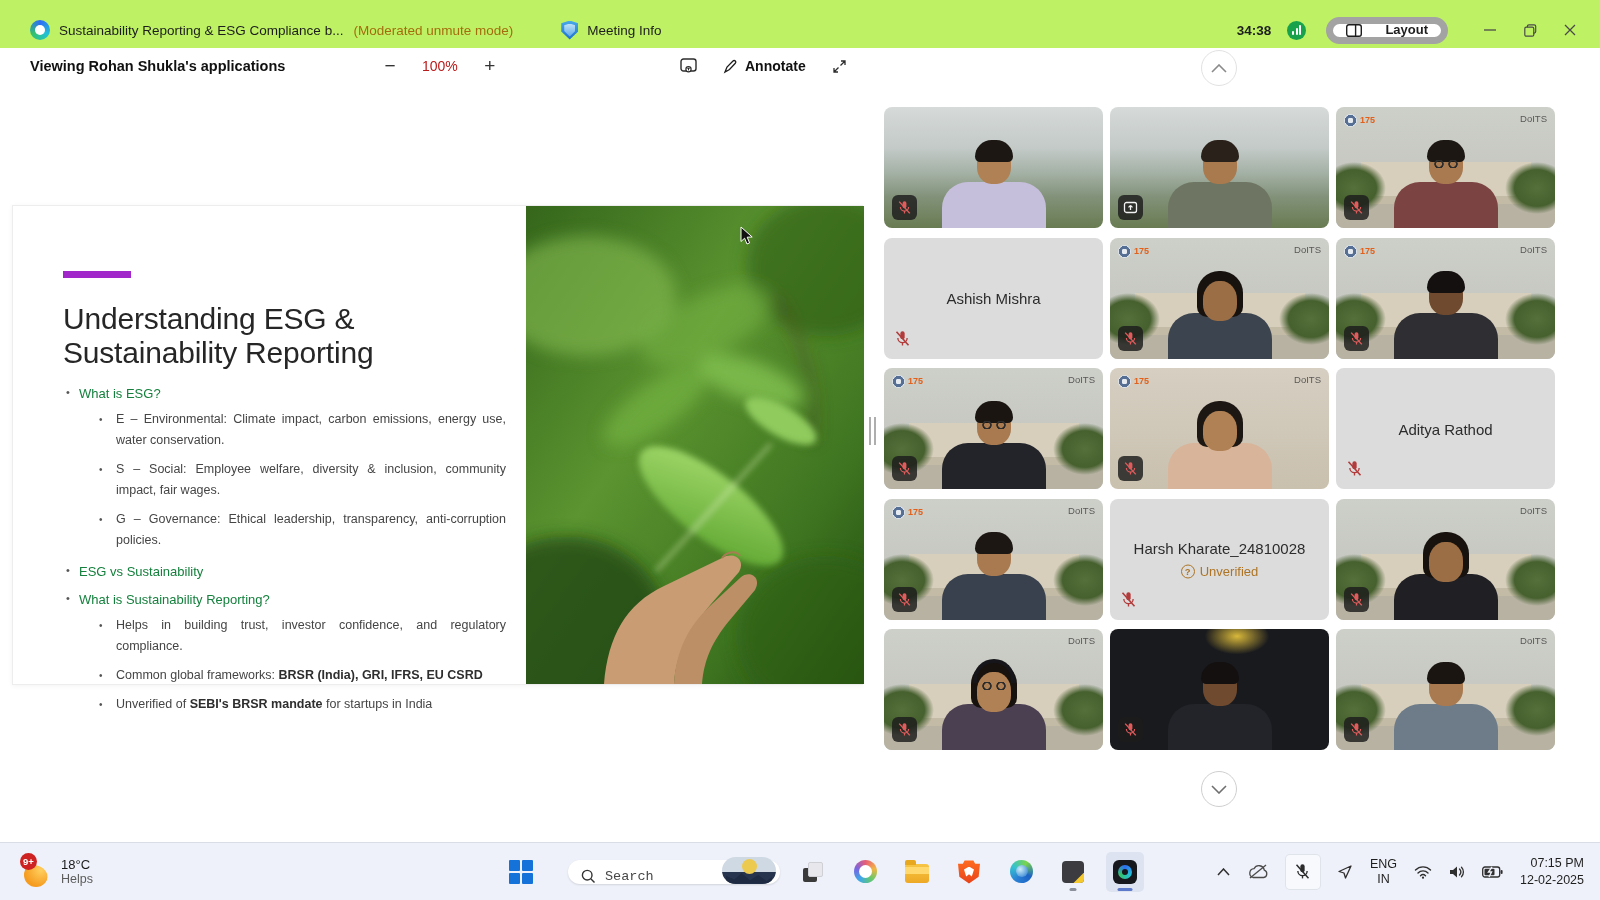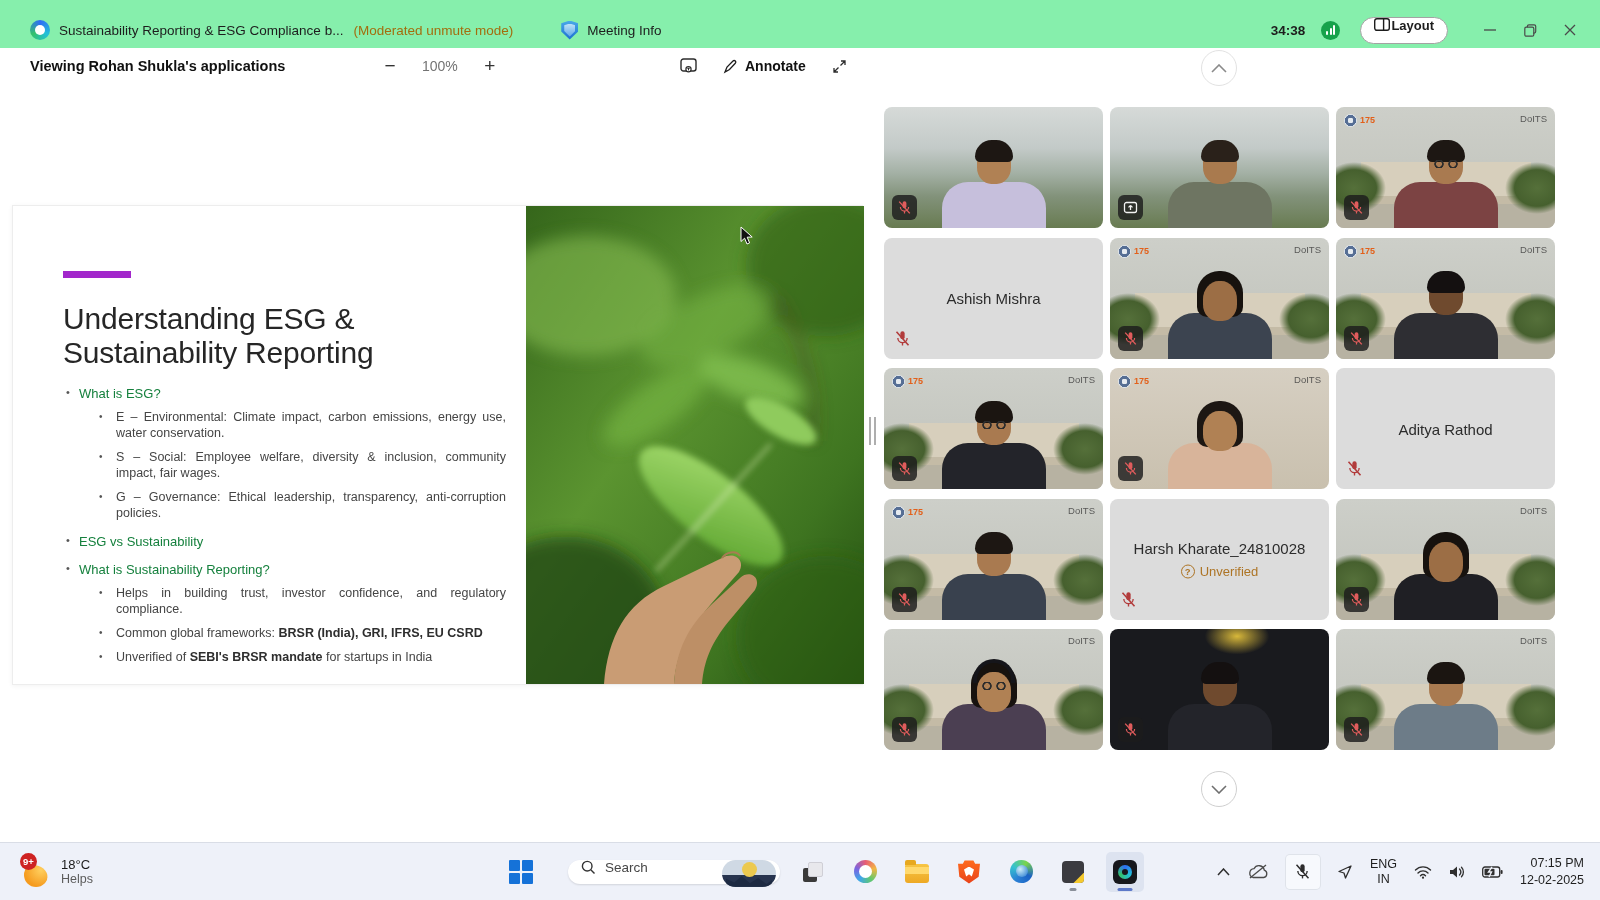--- a/index.html
+++ b/index.html
@@ -8,7 +8,7 @@
   .screen { position:relative; width:1600px; height:900px; background:#fff; }
 
   
-  .titlebar { position:absolute; left:0; top:0; width:1600px; height:61px; background:#86efac;
+  .titlebar { position:absolute; left:0; top:0; width:1600px; height:61px; background:#bef264;
               display:flex; align-items:center; border-bottom:1px solid #f0f0f0; }
   .wx-logo { width:20px; height:20px; margin-left:30px; border-radius:50%;
              background:conic-gradient(#2e6ef5,#22c0d8,#35c26b,#2e6ef5); position:relative; }

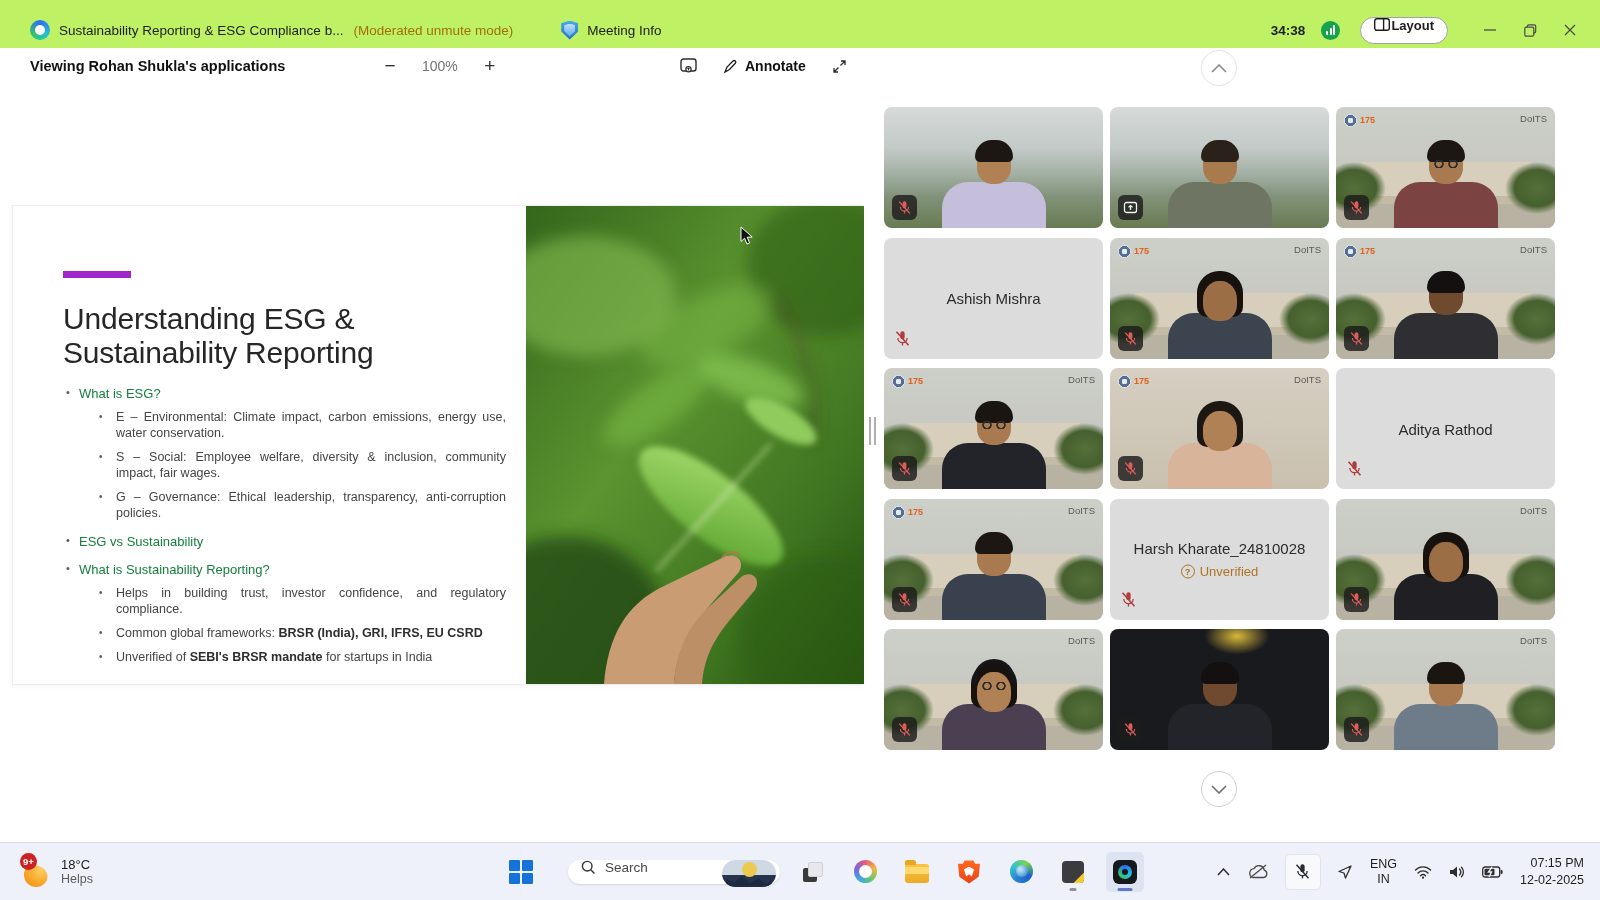--- a/index.html
+++ b/index.html
@@ -27,8 +27,8 @@
   .conn { width:19px; height:19px; border-radius:50%; background:#17a24b; margin-left:16px;
           display:flex; align-items:flex-end; justify-content:center; gap:1.5px; padding-bottom:5px; }
   .conn i { display:block; width:2px; background:#fff; border-radius:1px; }
-  .layout-btn { margin-left:20px; height:27px; border:1px solid #a3a3a3; border-radius:15px;
-          display:flex; align-items:flex-start; padding:0 13px; gap:1px; background:#fff; cursor:pointer; }
+  .layout-btn { margin-left:20px; height:27px; border:7px solid #a3a3a3; border-radius:15px;
+          display:flex; align-items:flex-end; padding:0 13px; gap:23px; background:#fff; cursor:pointer; }
   .layout-btn span { font-size:13px; font-weight:bold; color:#1d1d1d; }
   .winbtns { display:flex; align-items:center; margin-left:26px; margin-right:14px; gap:8px; }
   .winbtn { width:32px; height:30px; display:flex; align-items:center; justify-content:center; color:#4a4a4a; }

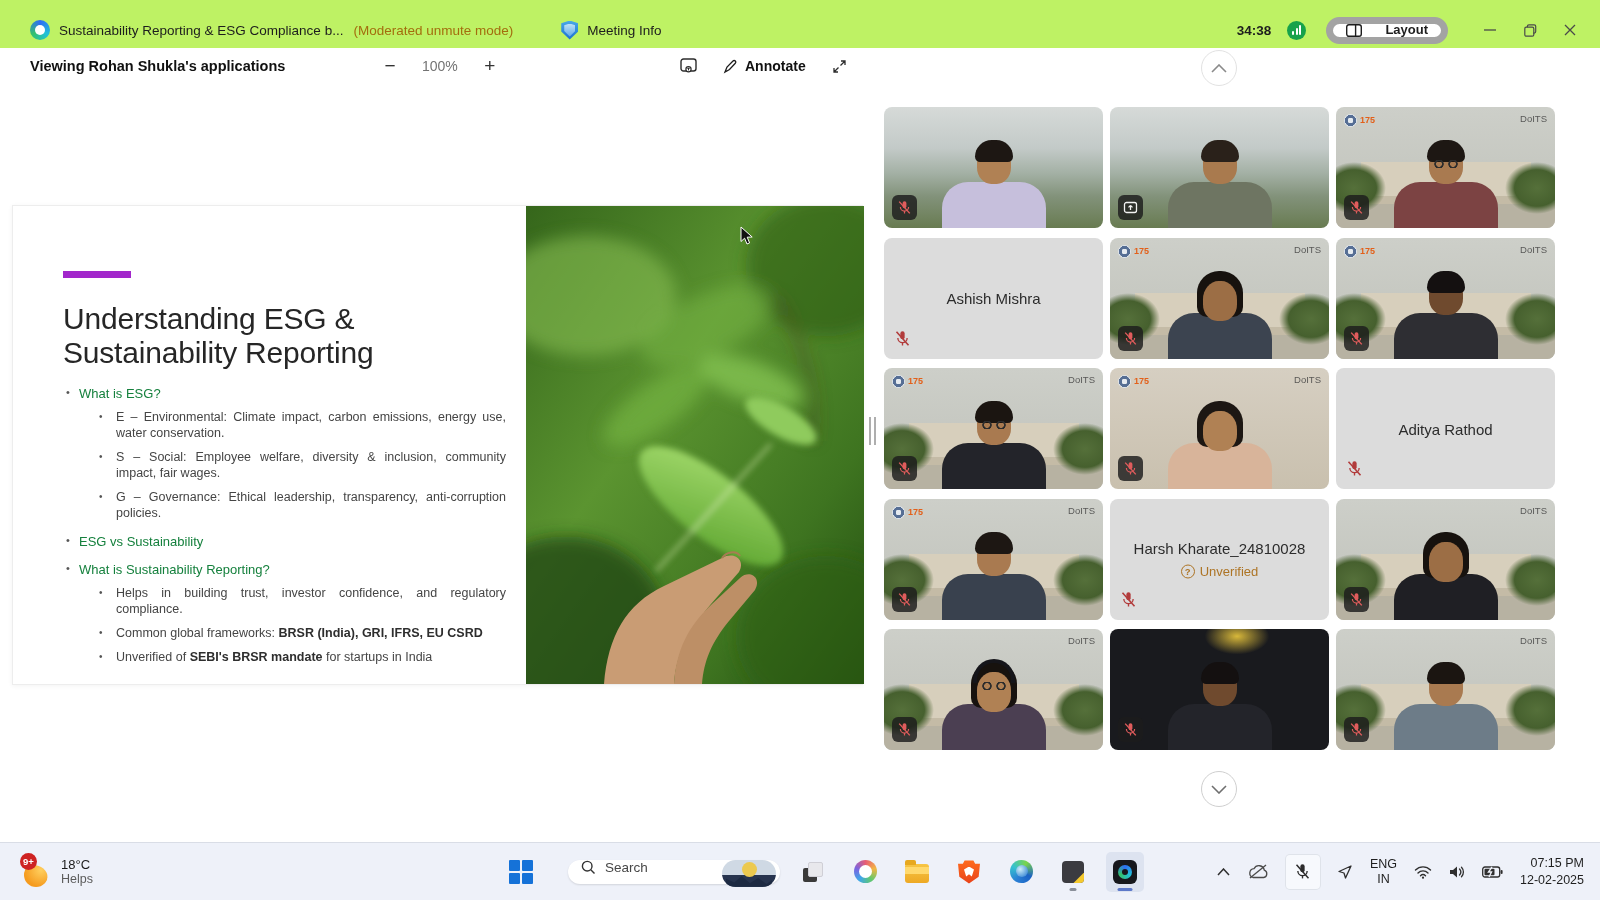--- a/index.html
+++ b/index.html
@@ -39,7 +39,7 @@
   .viewing { margin-left:30px; font-size:14.5px; font-weight:bold; color:#111; }
   .zoomctl { position:absolute; left:380px; display:flex; align-items:center; gap:22px; }
   .zbtn { font-size:19px; color:#333; width:20px; text-align:center; }
-  .zval { font-size:14px; color:#737373; }
+  .zval { font-size:14px; color:#b91c1c; }
   .sharetools { position:absolute; left:680px; display:flex; align-items:center; gap:26px; }
   .annot { display:flex; align-items:center; gap:7px; font-size:14px; font-weight:bold; color:#111; }
 

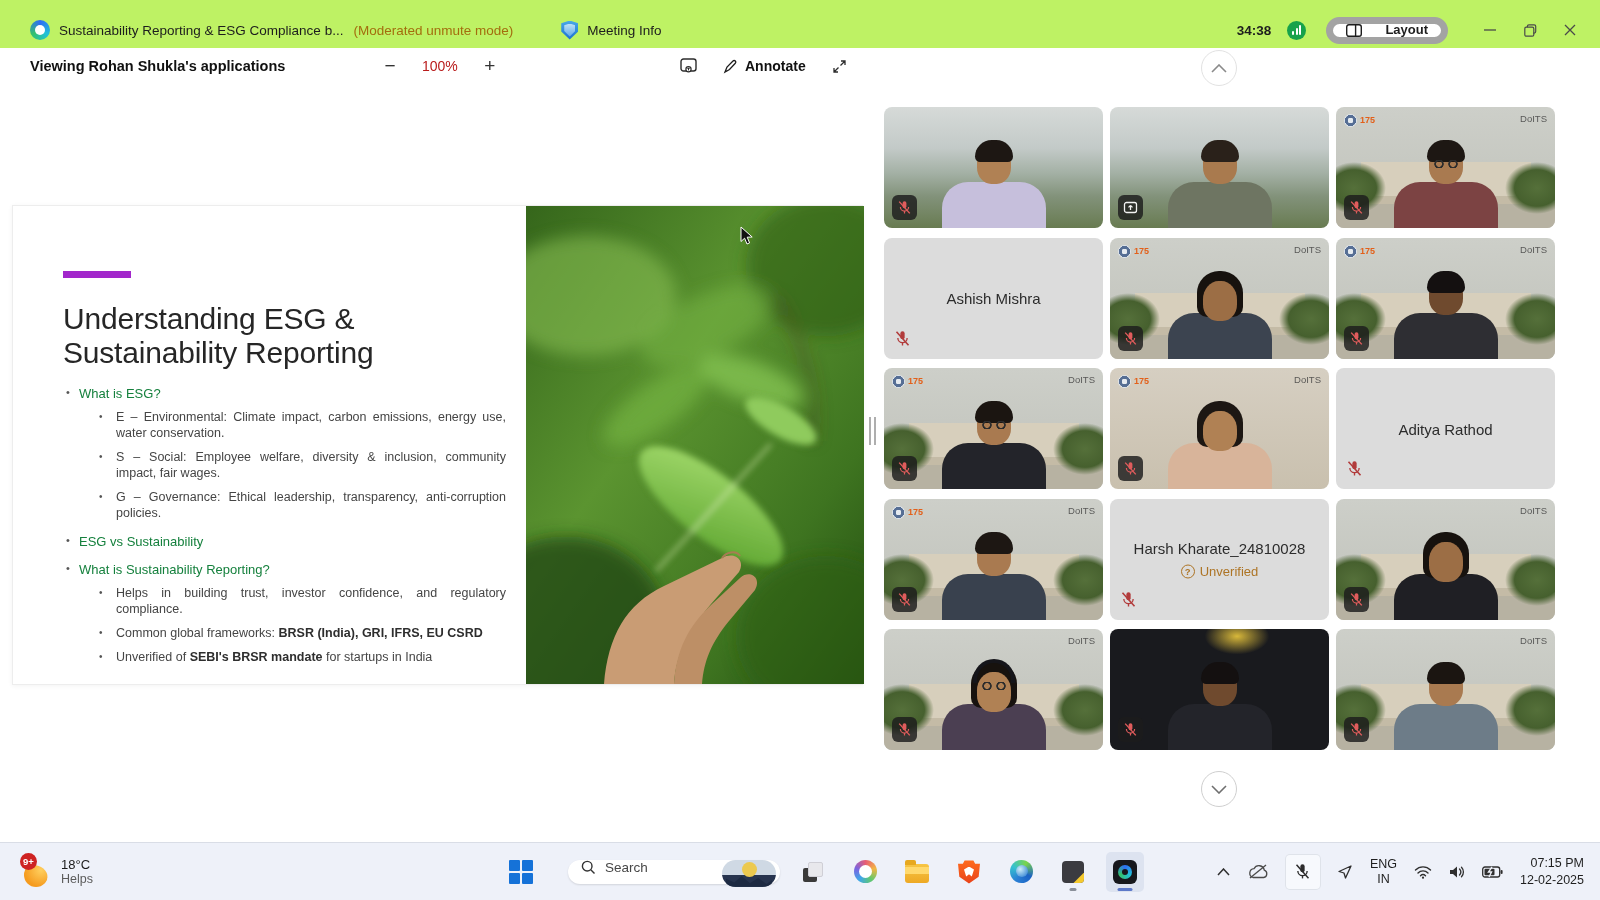--- a/index.html
+++ b/index.html
@@ -52,7 +52,7 @@
             font-weight:400; }
   .b1 { position:relative; font-size:13px; color:#15803d; margin:13px 0 0 16px; }
   .b1::before { content:"•"; position:absolute; left:-13px; color:#555; font-size:11px; }
-  .b2 { position:relative; font-size:12.5px; line-height:16px; color:#454545; margin:8px 0 0 53px;
+  .b2 { position:relative; font-size:12.5px; line-height:21px; color:#454545; margin:8px 0 0 53px;
         width:390px; text-align:justify; }
   .b2::before { content:"•"; position:absolute; left:-17px; color:#555; font-size:10px; }
   .b2 b { color:#2e2e2e; }

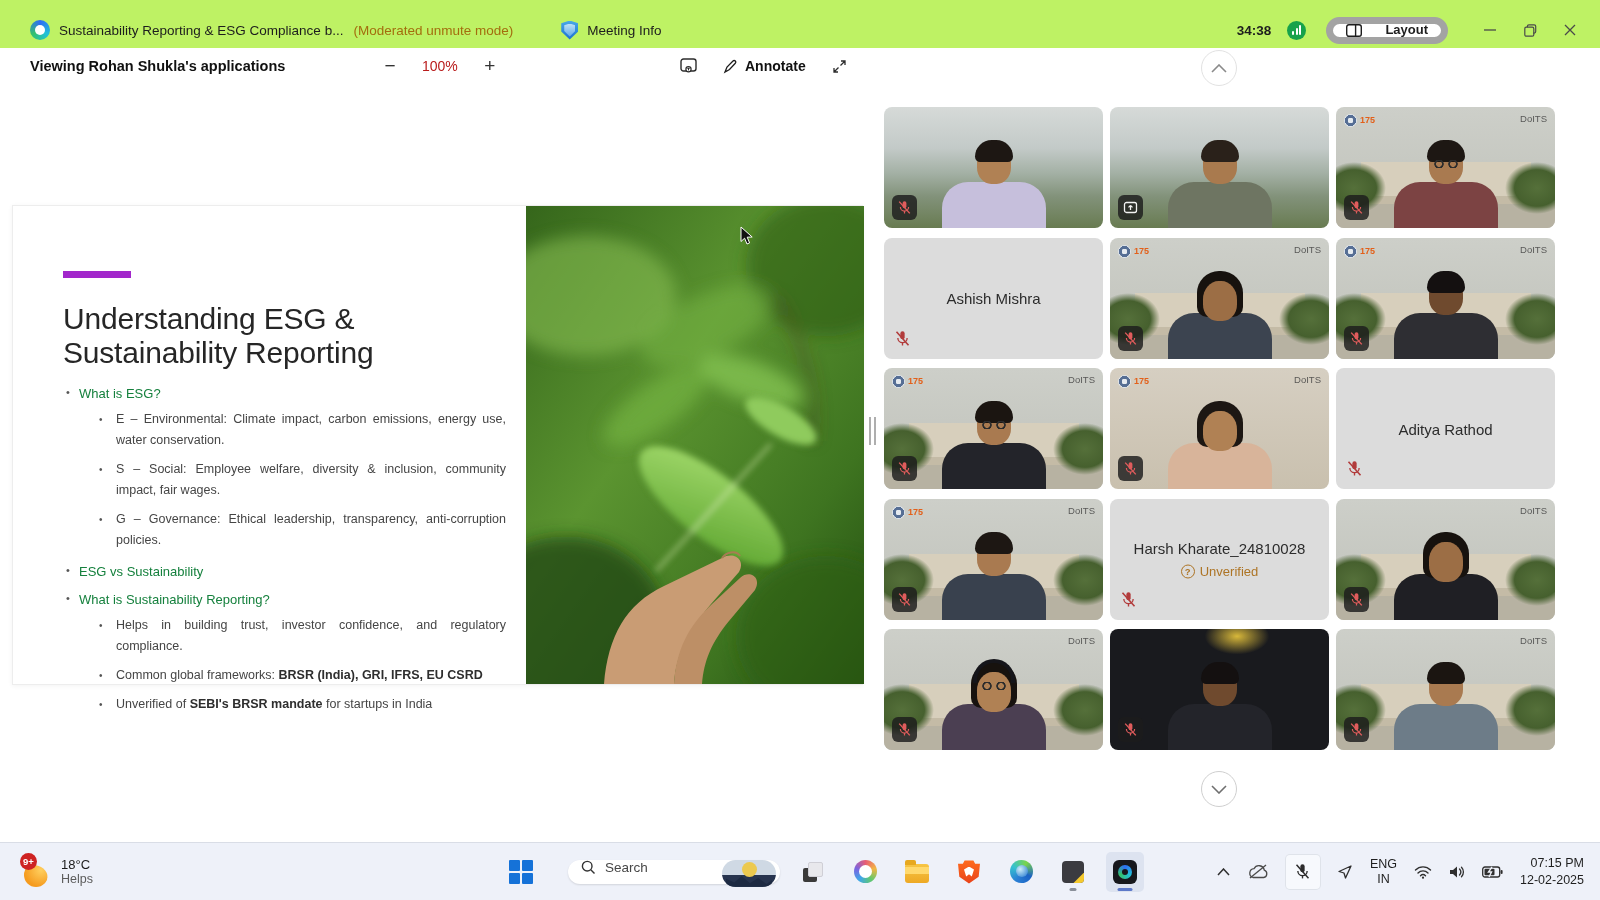--- a/index.html
+++ b/index.html
@@ -138,7 +138,7 @@
   .start { display:grid; grid-template-columns:11px 11px; grid-template-rows:11px 11px; gap:2px; }
   .start i { background:#1572d8; border-radius:1px; }
   .searchpill { height:24px; width:212px; background:#fff; border-radius:17px; margin-left:14px;
-            display:flex; align-items:flex-start; padding:0 4px 0 13px; box-shadow:0 1px 2px rgba(0,0,0,.12); }
+            display:flex; align-items:flex-end; padding:0 4px 0 13px; box-shadow:0 1px 2px rgba(0,0,0,.12);font-family:Liberation Mono, monospace; }
   .searchpill .stext { font-size:13.5px; color:#474747; margin-left:9px; flex:1; }
   .sart { width:54px; height:27px; border-radius:14px; overflow:hidden; position:relative;
             background:linear-gradient(180deg,#cfd9e4 0 55%,#27344e 55%); }

